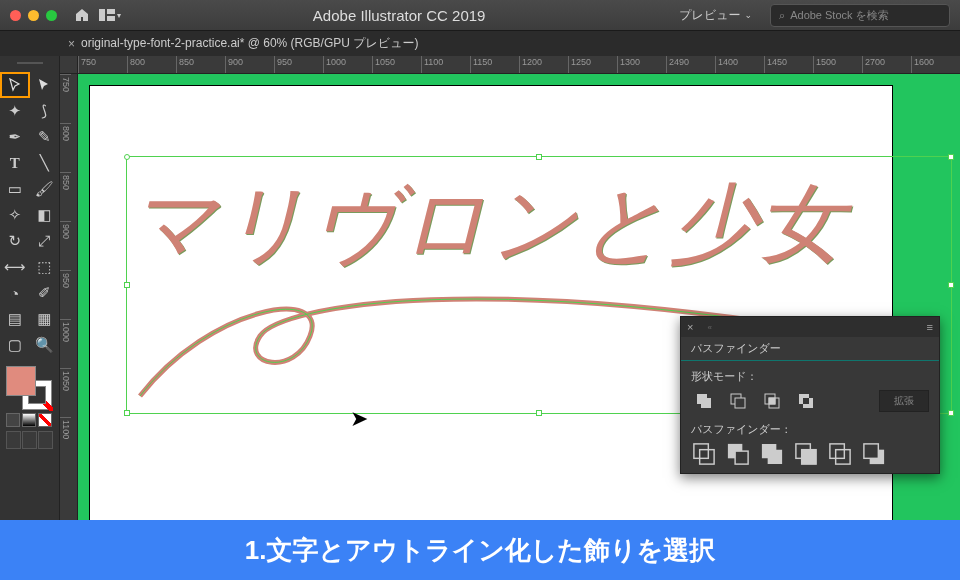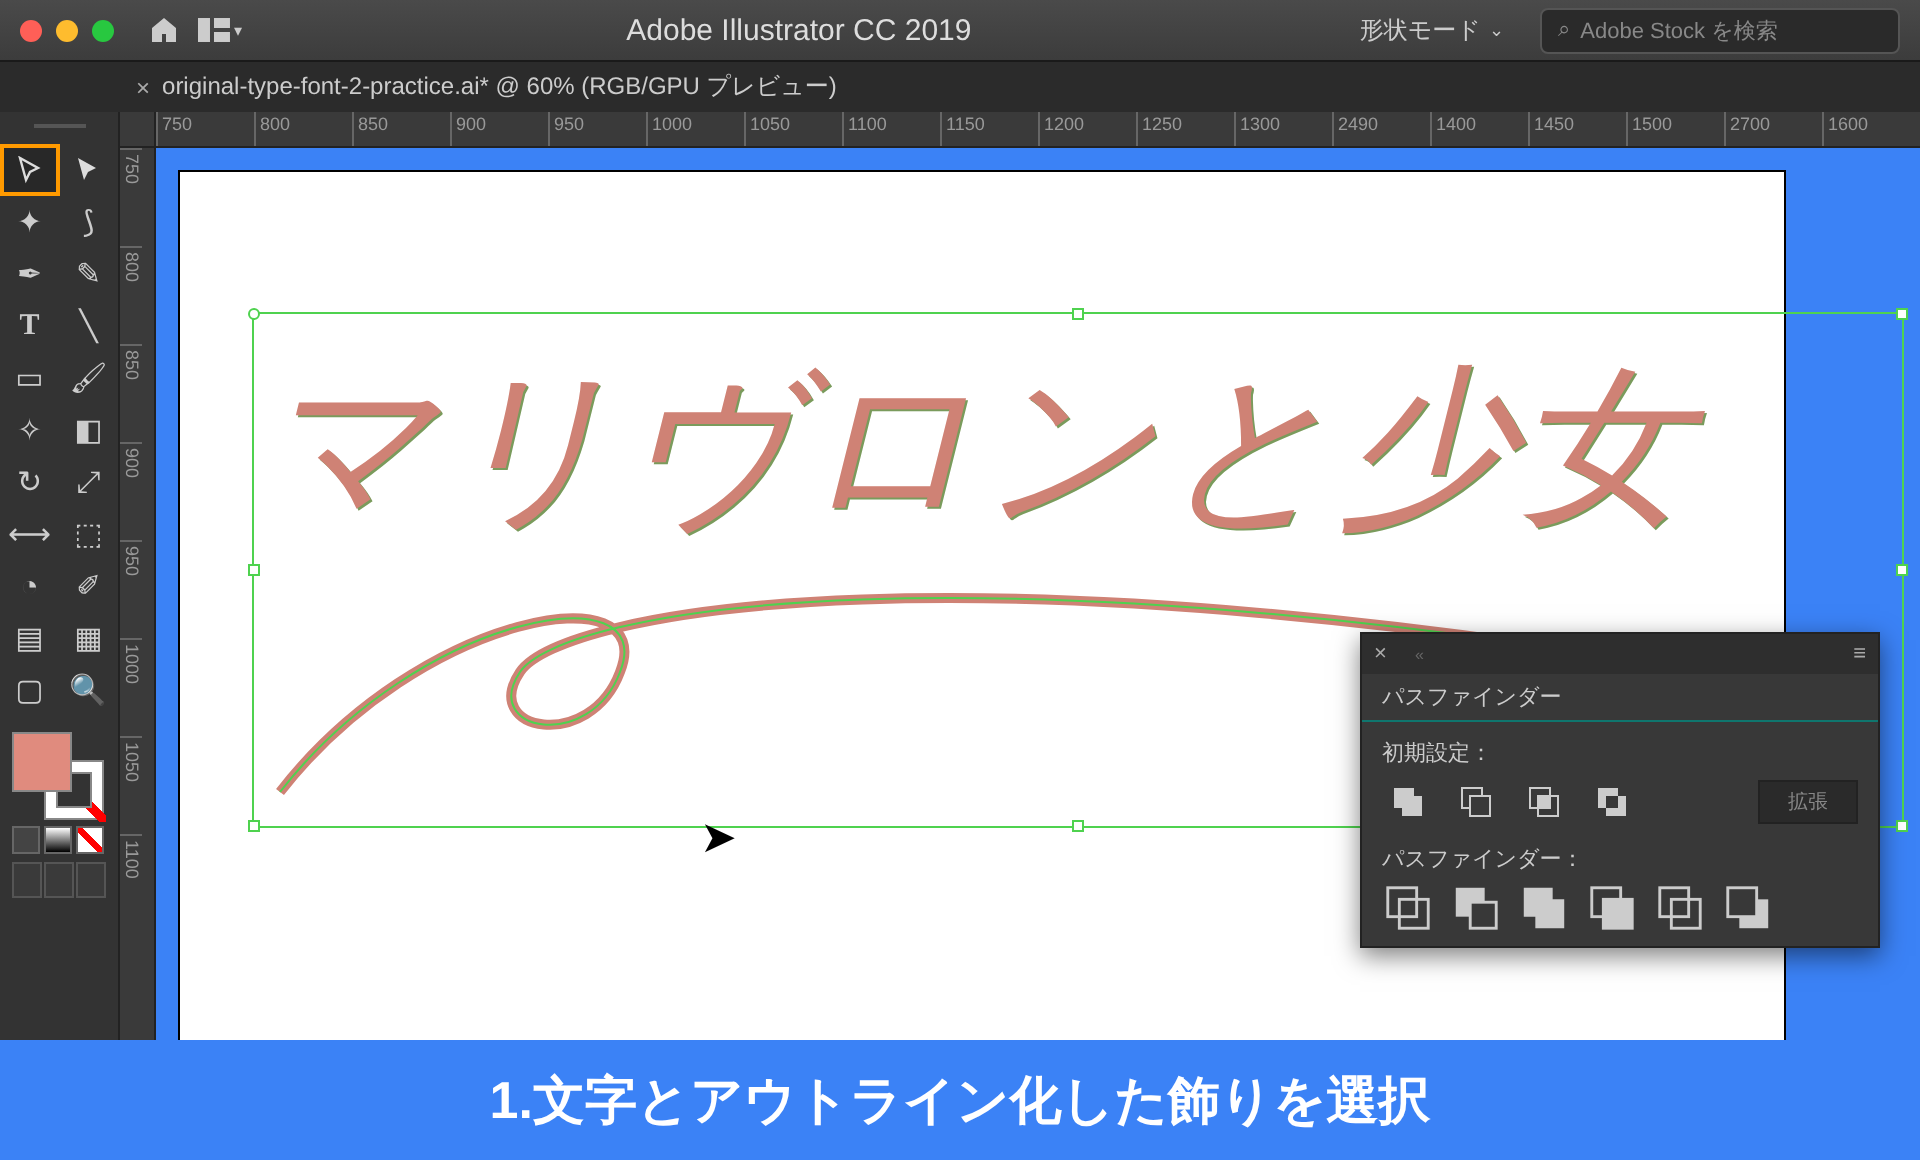--- a/index.html
+++ b/index.html
@@ -95,7 +95,7 @@
   </div>
   <div class="app-title">Adobe Illustrator CC 2019</div>
   <div class="workspace-dd">
-    <span>形状モード</span>
+    <span>プレビュー</span>
     <span style="font-size:9px">⌄</span>
   </div>
   <div class="search-box">

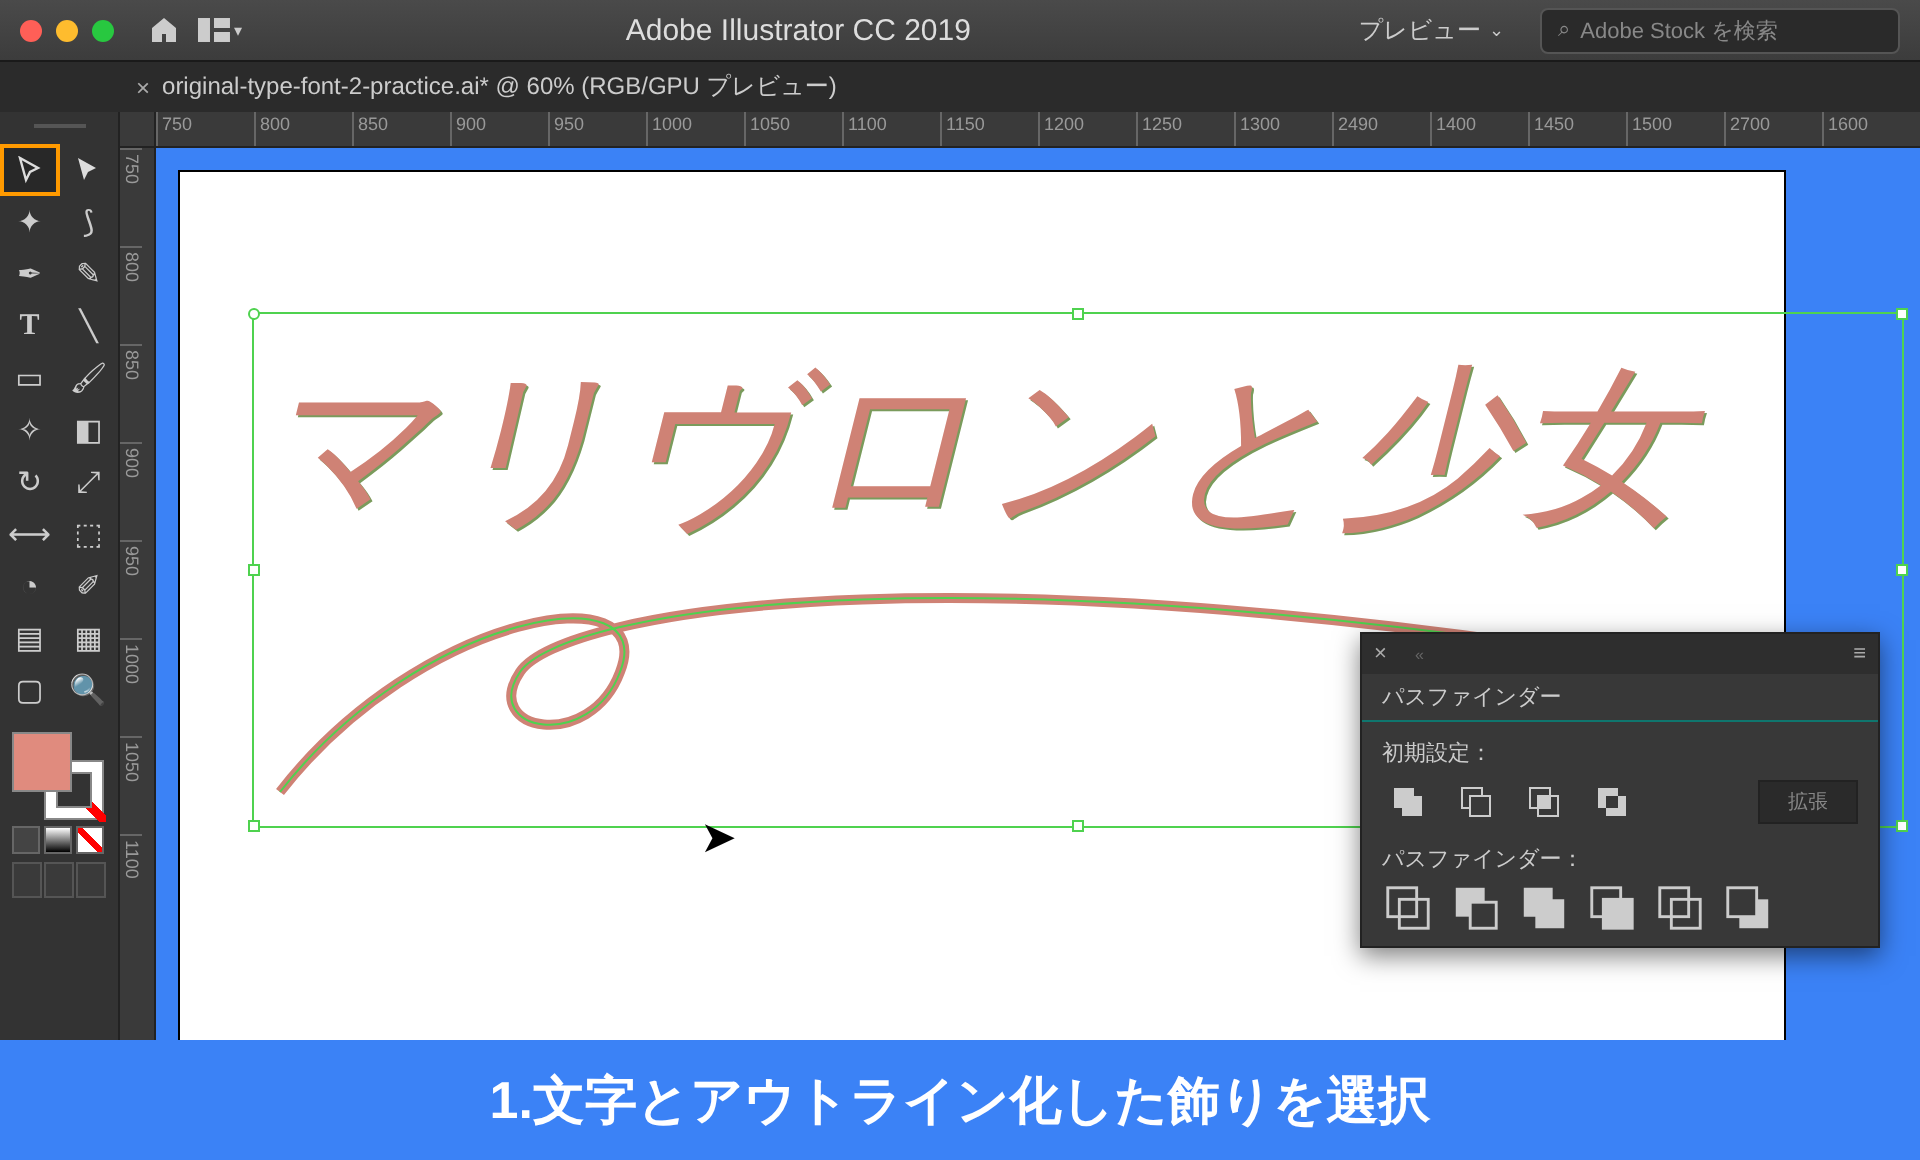--- a/index.html
+++ b/index.html
@@ -37,7 +37,7 @@
 .draw-modes{display:flex;margin-top:4px;gap:1px}
 .draw-modes div{width:18px;height:18px;border:1px solid #555;background:#3a3a3a}
 
-.canvas-wrap{flex:1;background:#3b82f6;position:relative;overflow:hidden}
+.canvas-wrap{flex:1;background:#22c55e;position:relative;overflow:hidden}
 .ruler-h{position:absolute;top:0;left:18px;right:0;height:18px;background:#3a3a3a;border-bottom:1px solid #222;display:flex;color:#999;font-size:9px}
 .ruler-h .tick{width:49px;border-left:1px solid #666;padding-left:2px;display:flex;align-items:flex-start;padding-top:1px}
 .ruler-v{position:absolute;top:18px;left:0;width:18px;bottom:0;background:#3a3a3a;border-right:1px solid #222;color:#999;font-size:9px}

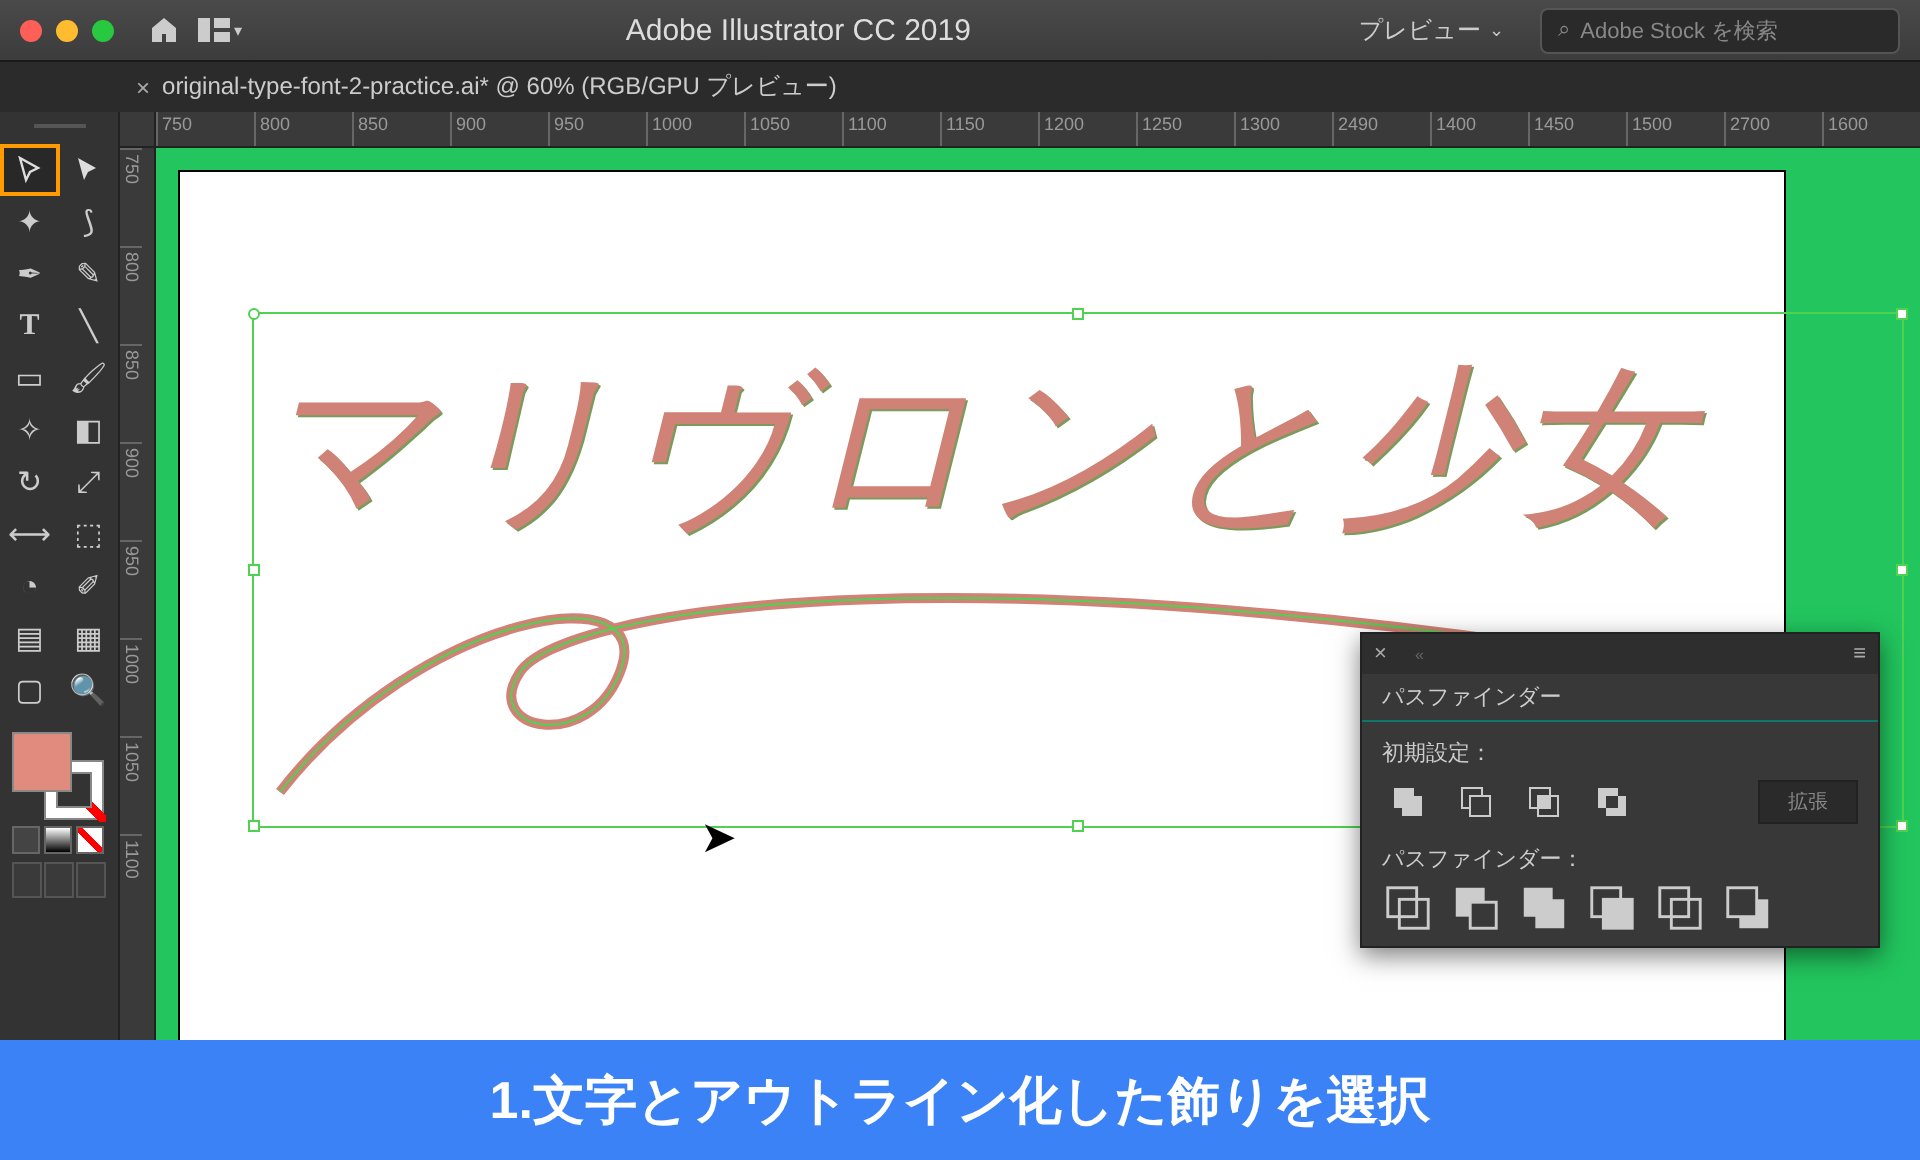--- a/index.html
+++ b/index.html
@@ -226,7 +226,7 @@
       </div>
       <div class="panel-tab">パスファインダー</div>
       <div class="panel-body">
-        <div class="panel-lbl">初期設定：</div>
+        <div class="panel-lbl">形状モード：</div>
         <div class="shape-row">
           <div class="shape-btn">
               <svg viewBox="0 0 18 18" fill="#ccc">

